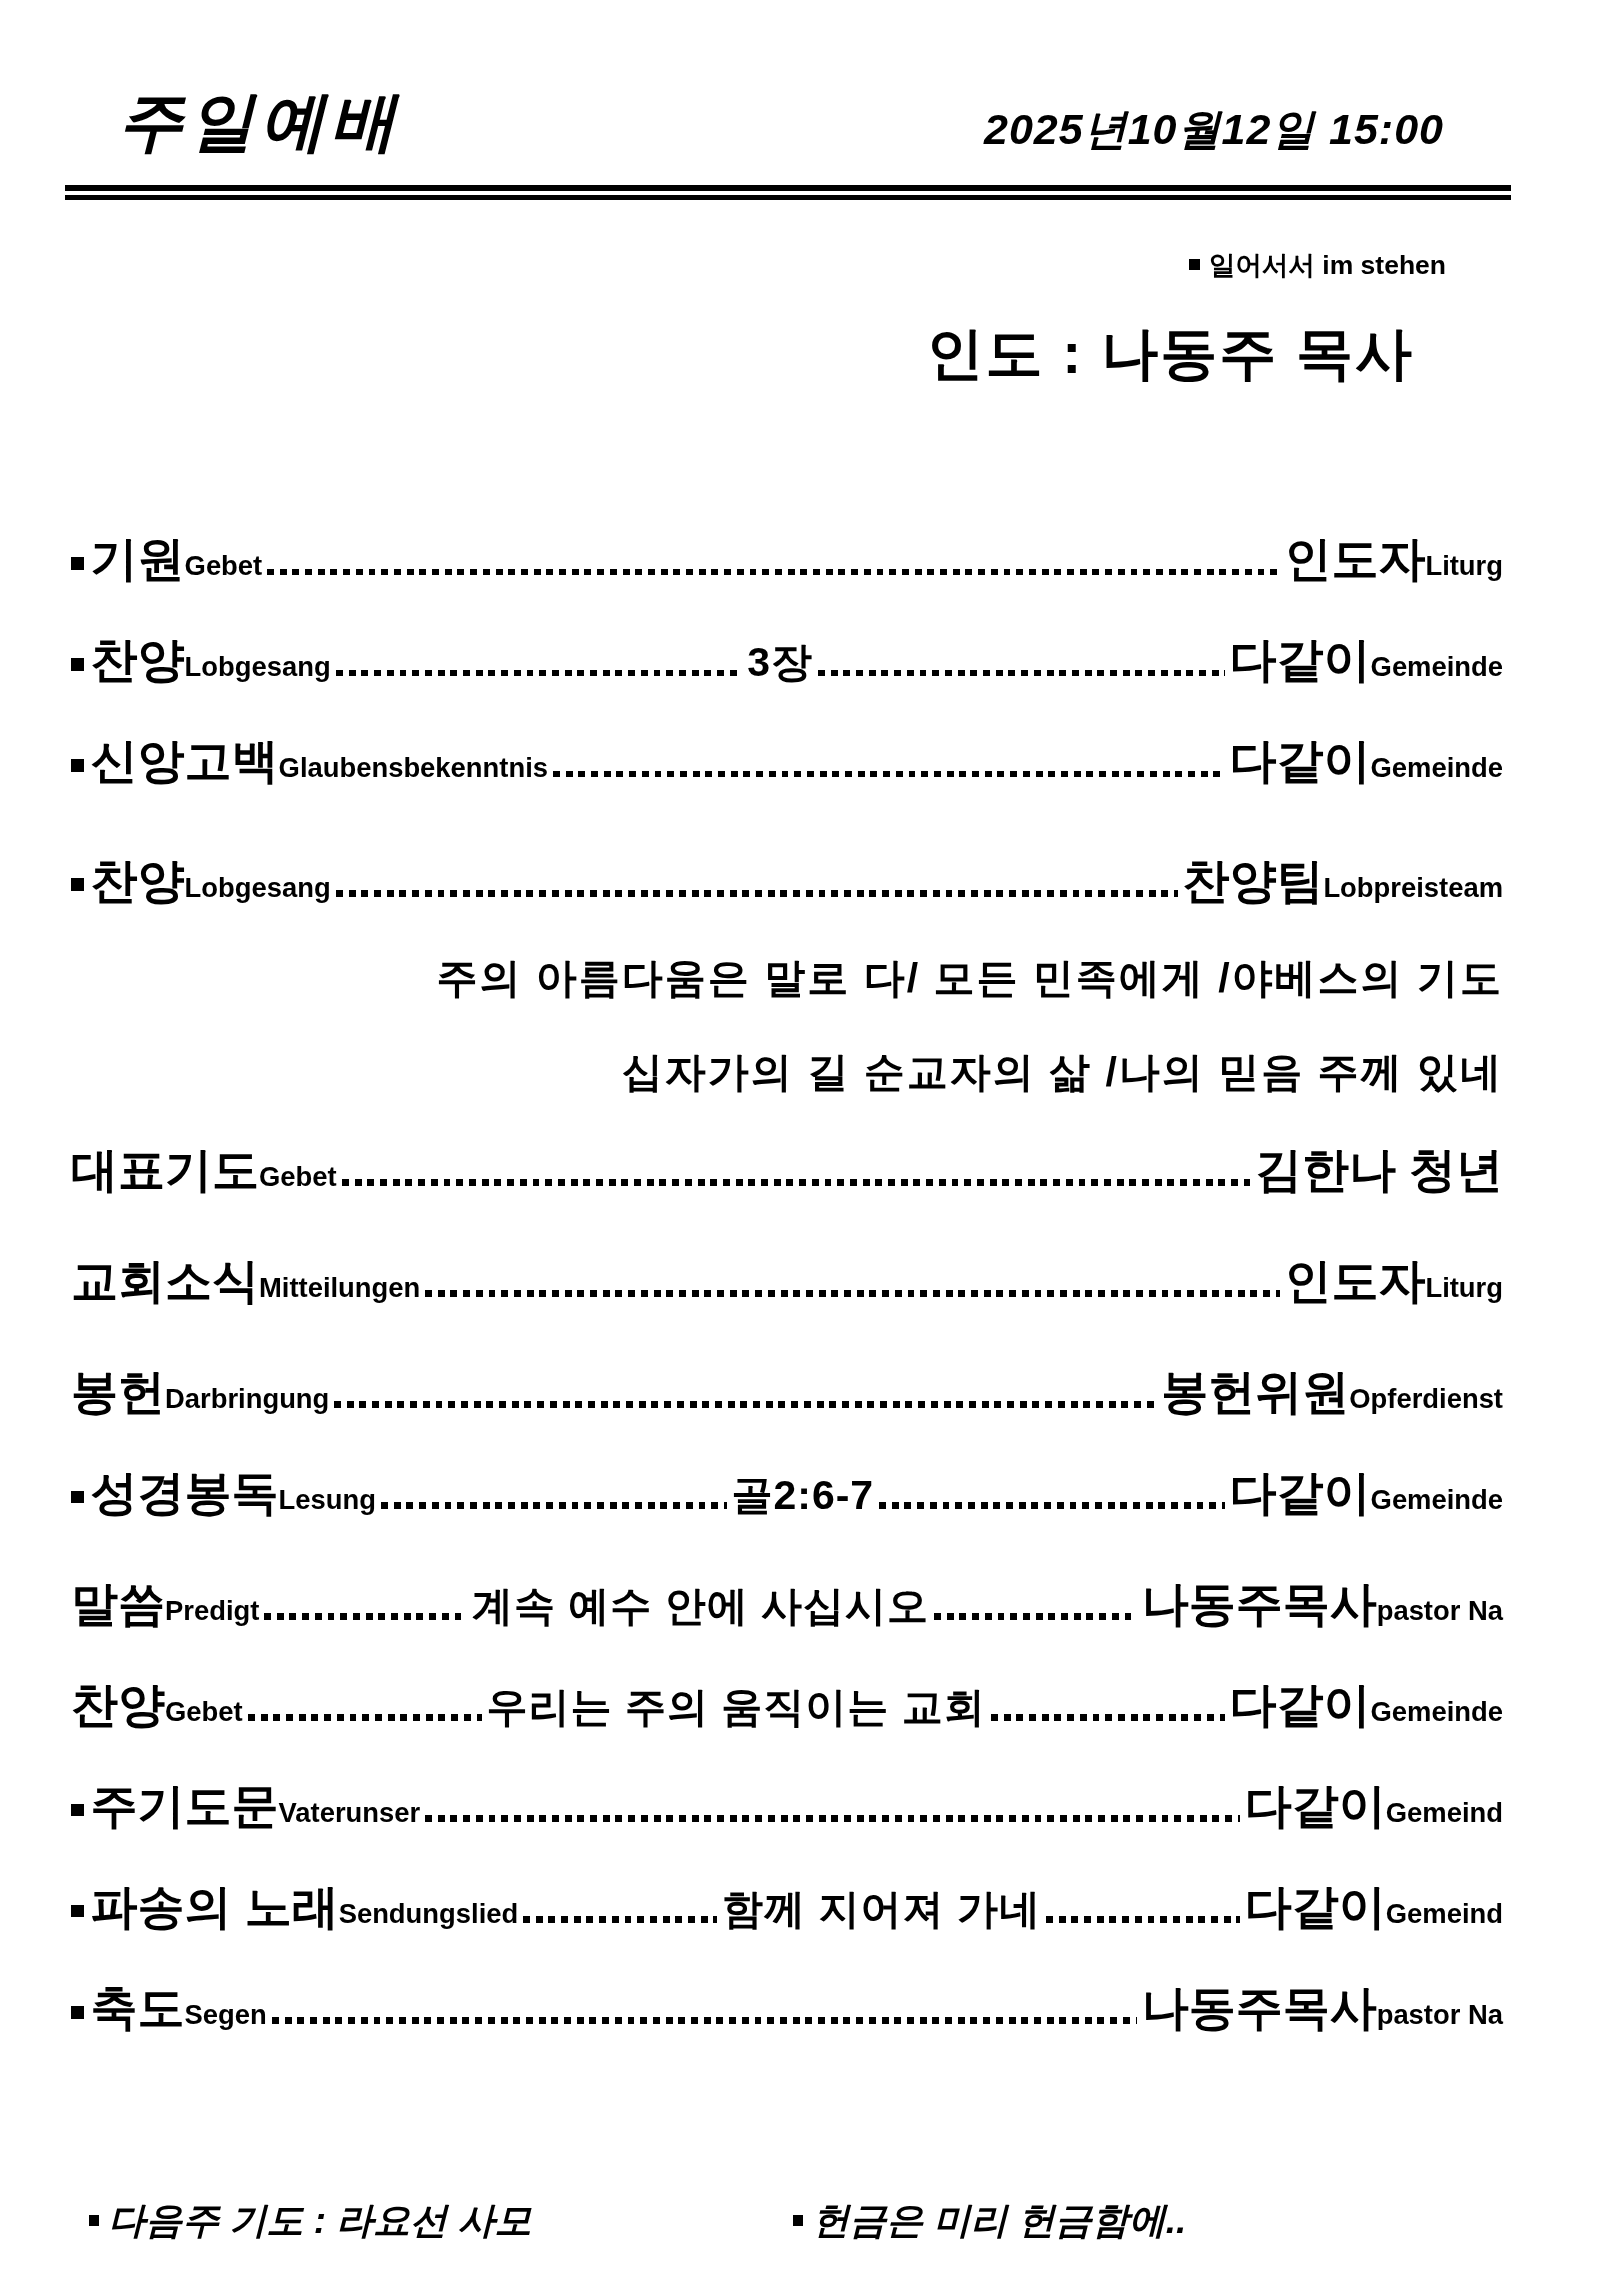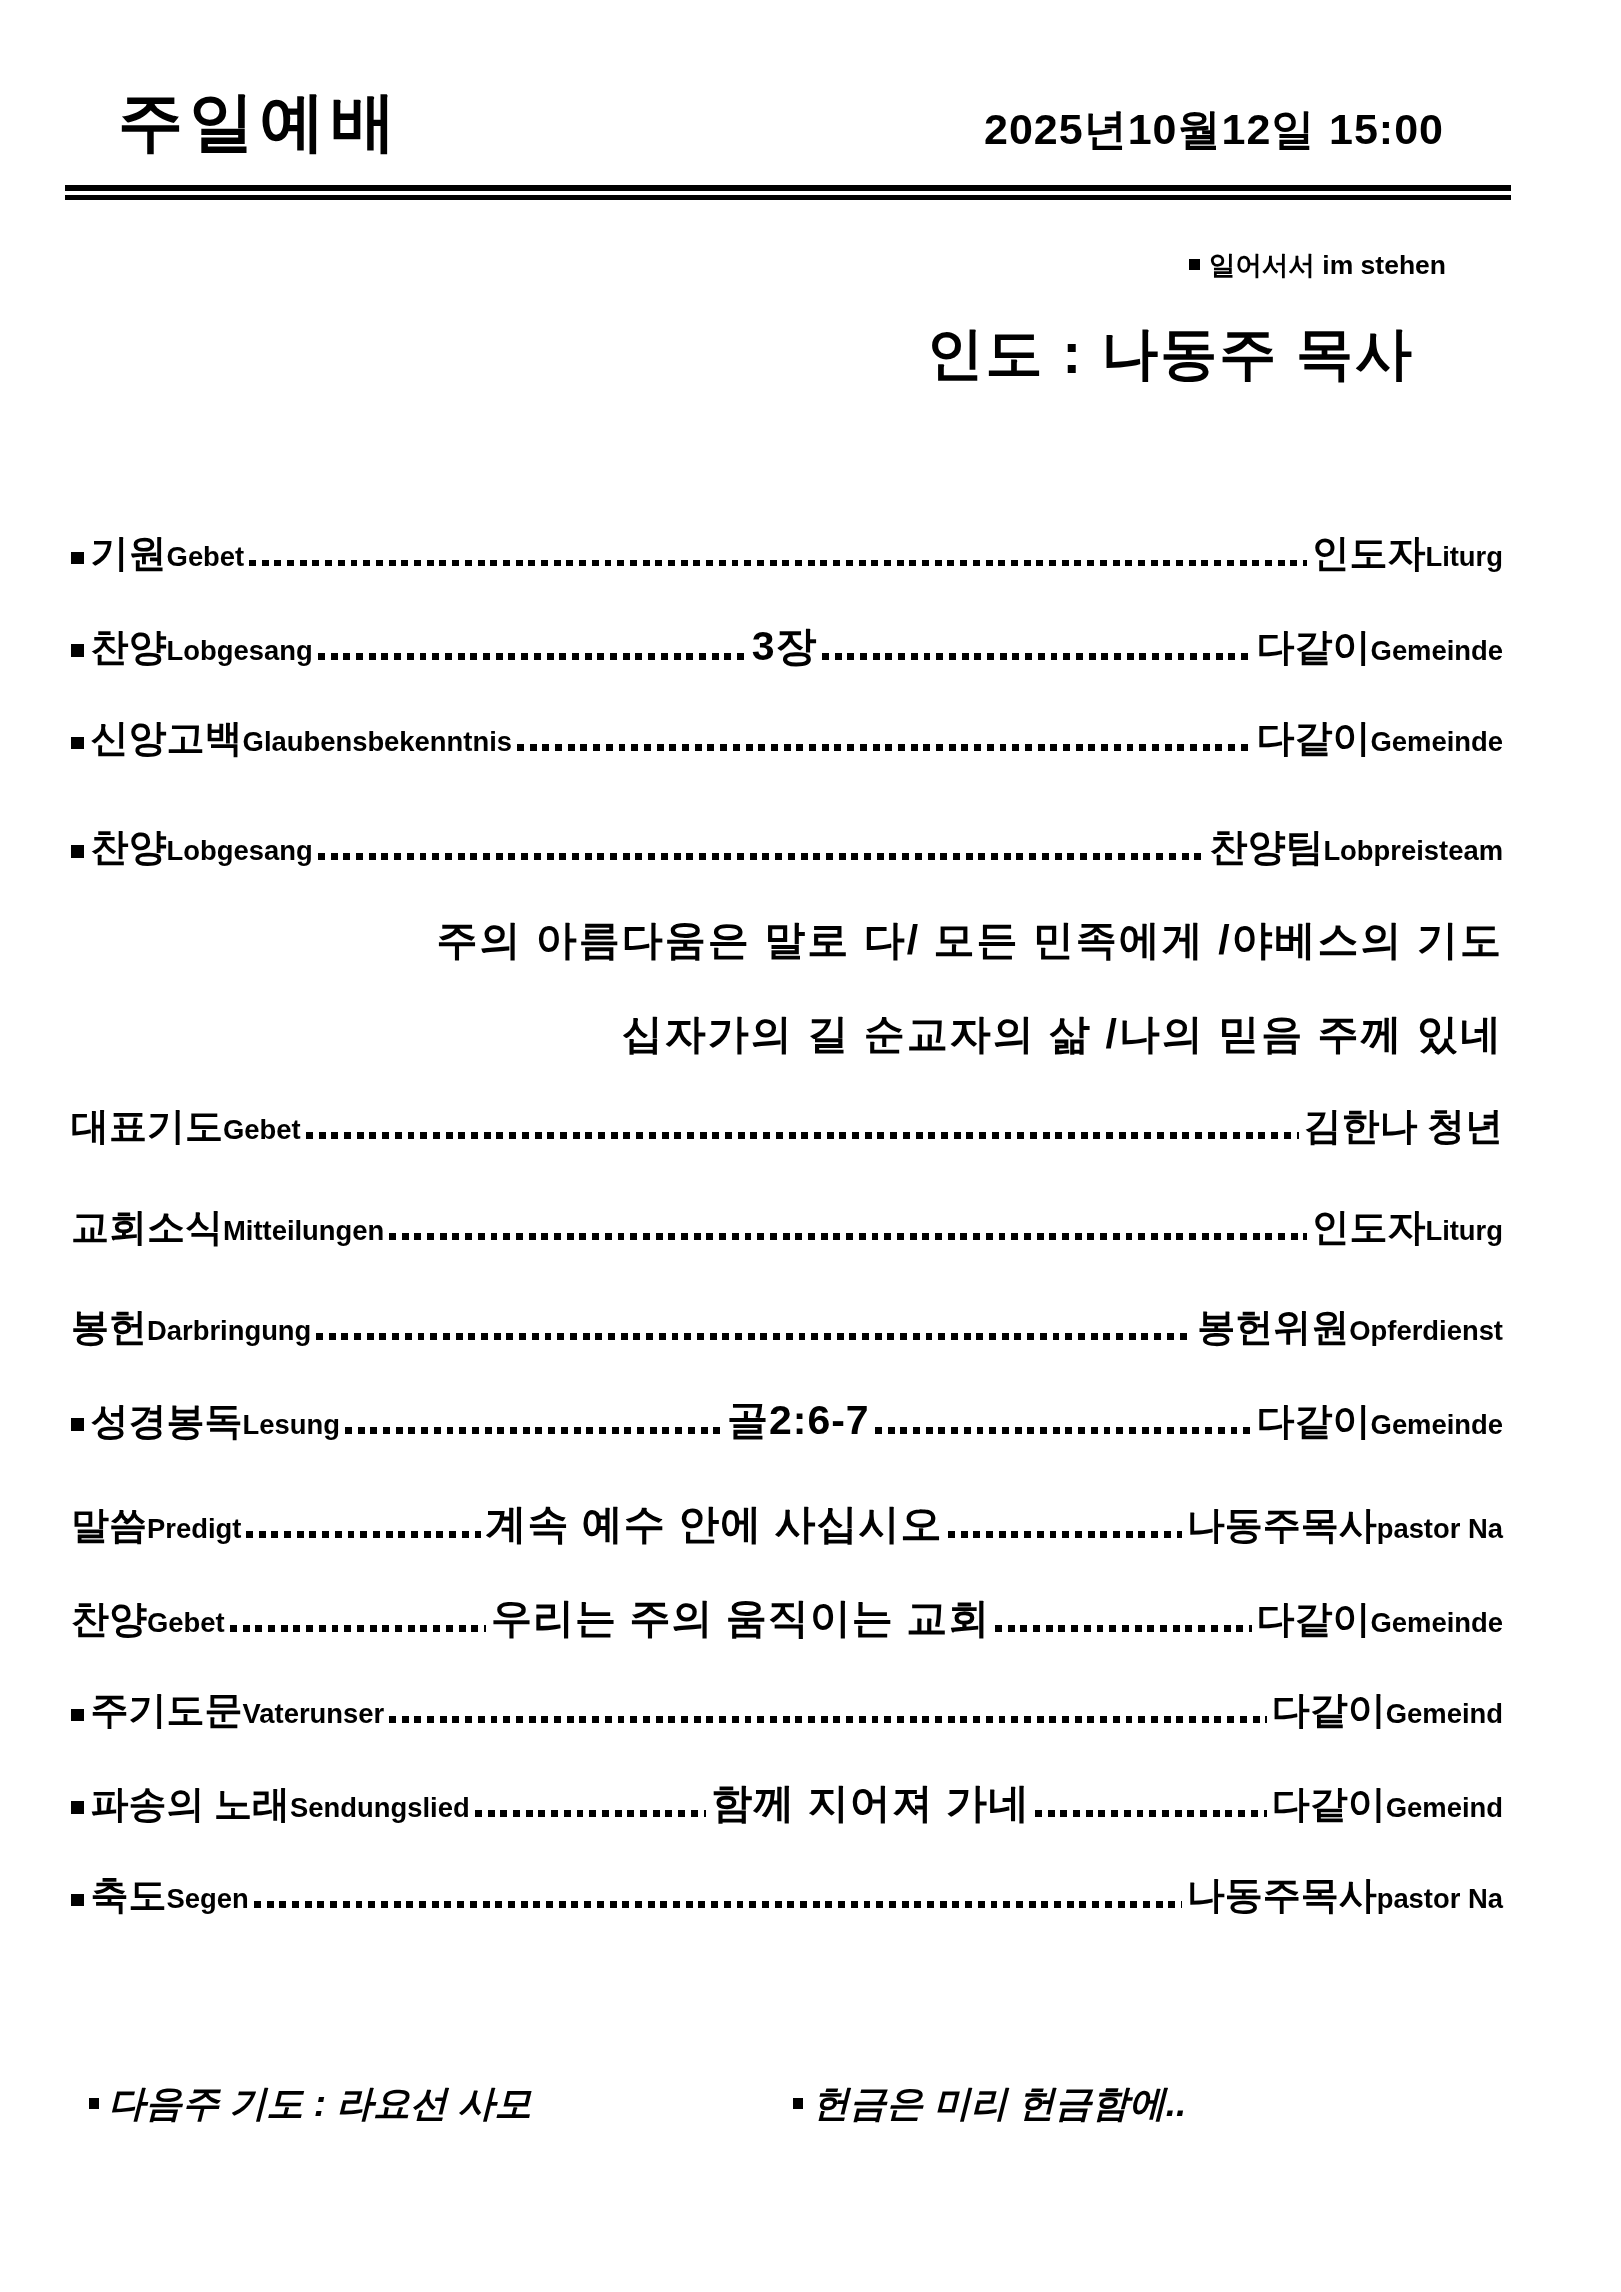--- a/index.html
+++ b/index.html
@@ -25,6 +25,7 @@
     justify-content: space-between;
     align-items: baseline;
     margin-top: 86px;
+    font-style: italic;
   }
   .title {
     font-size: 65px;

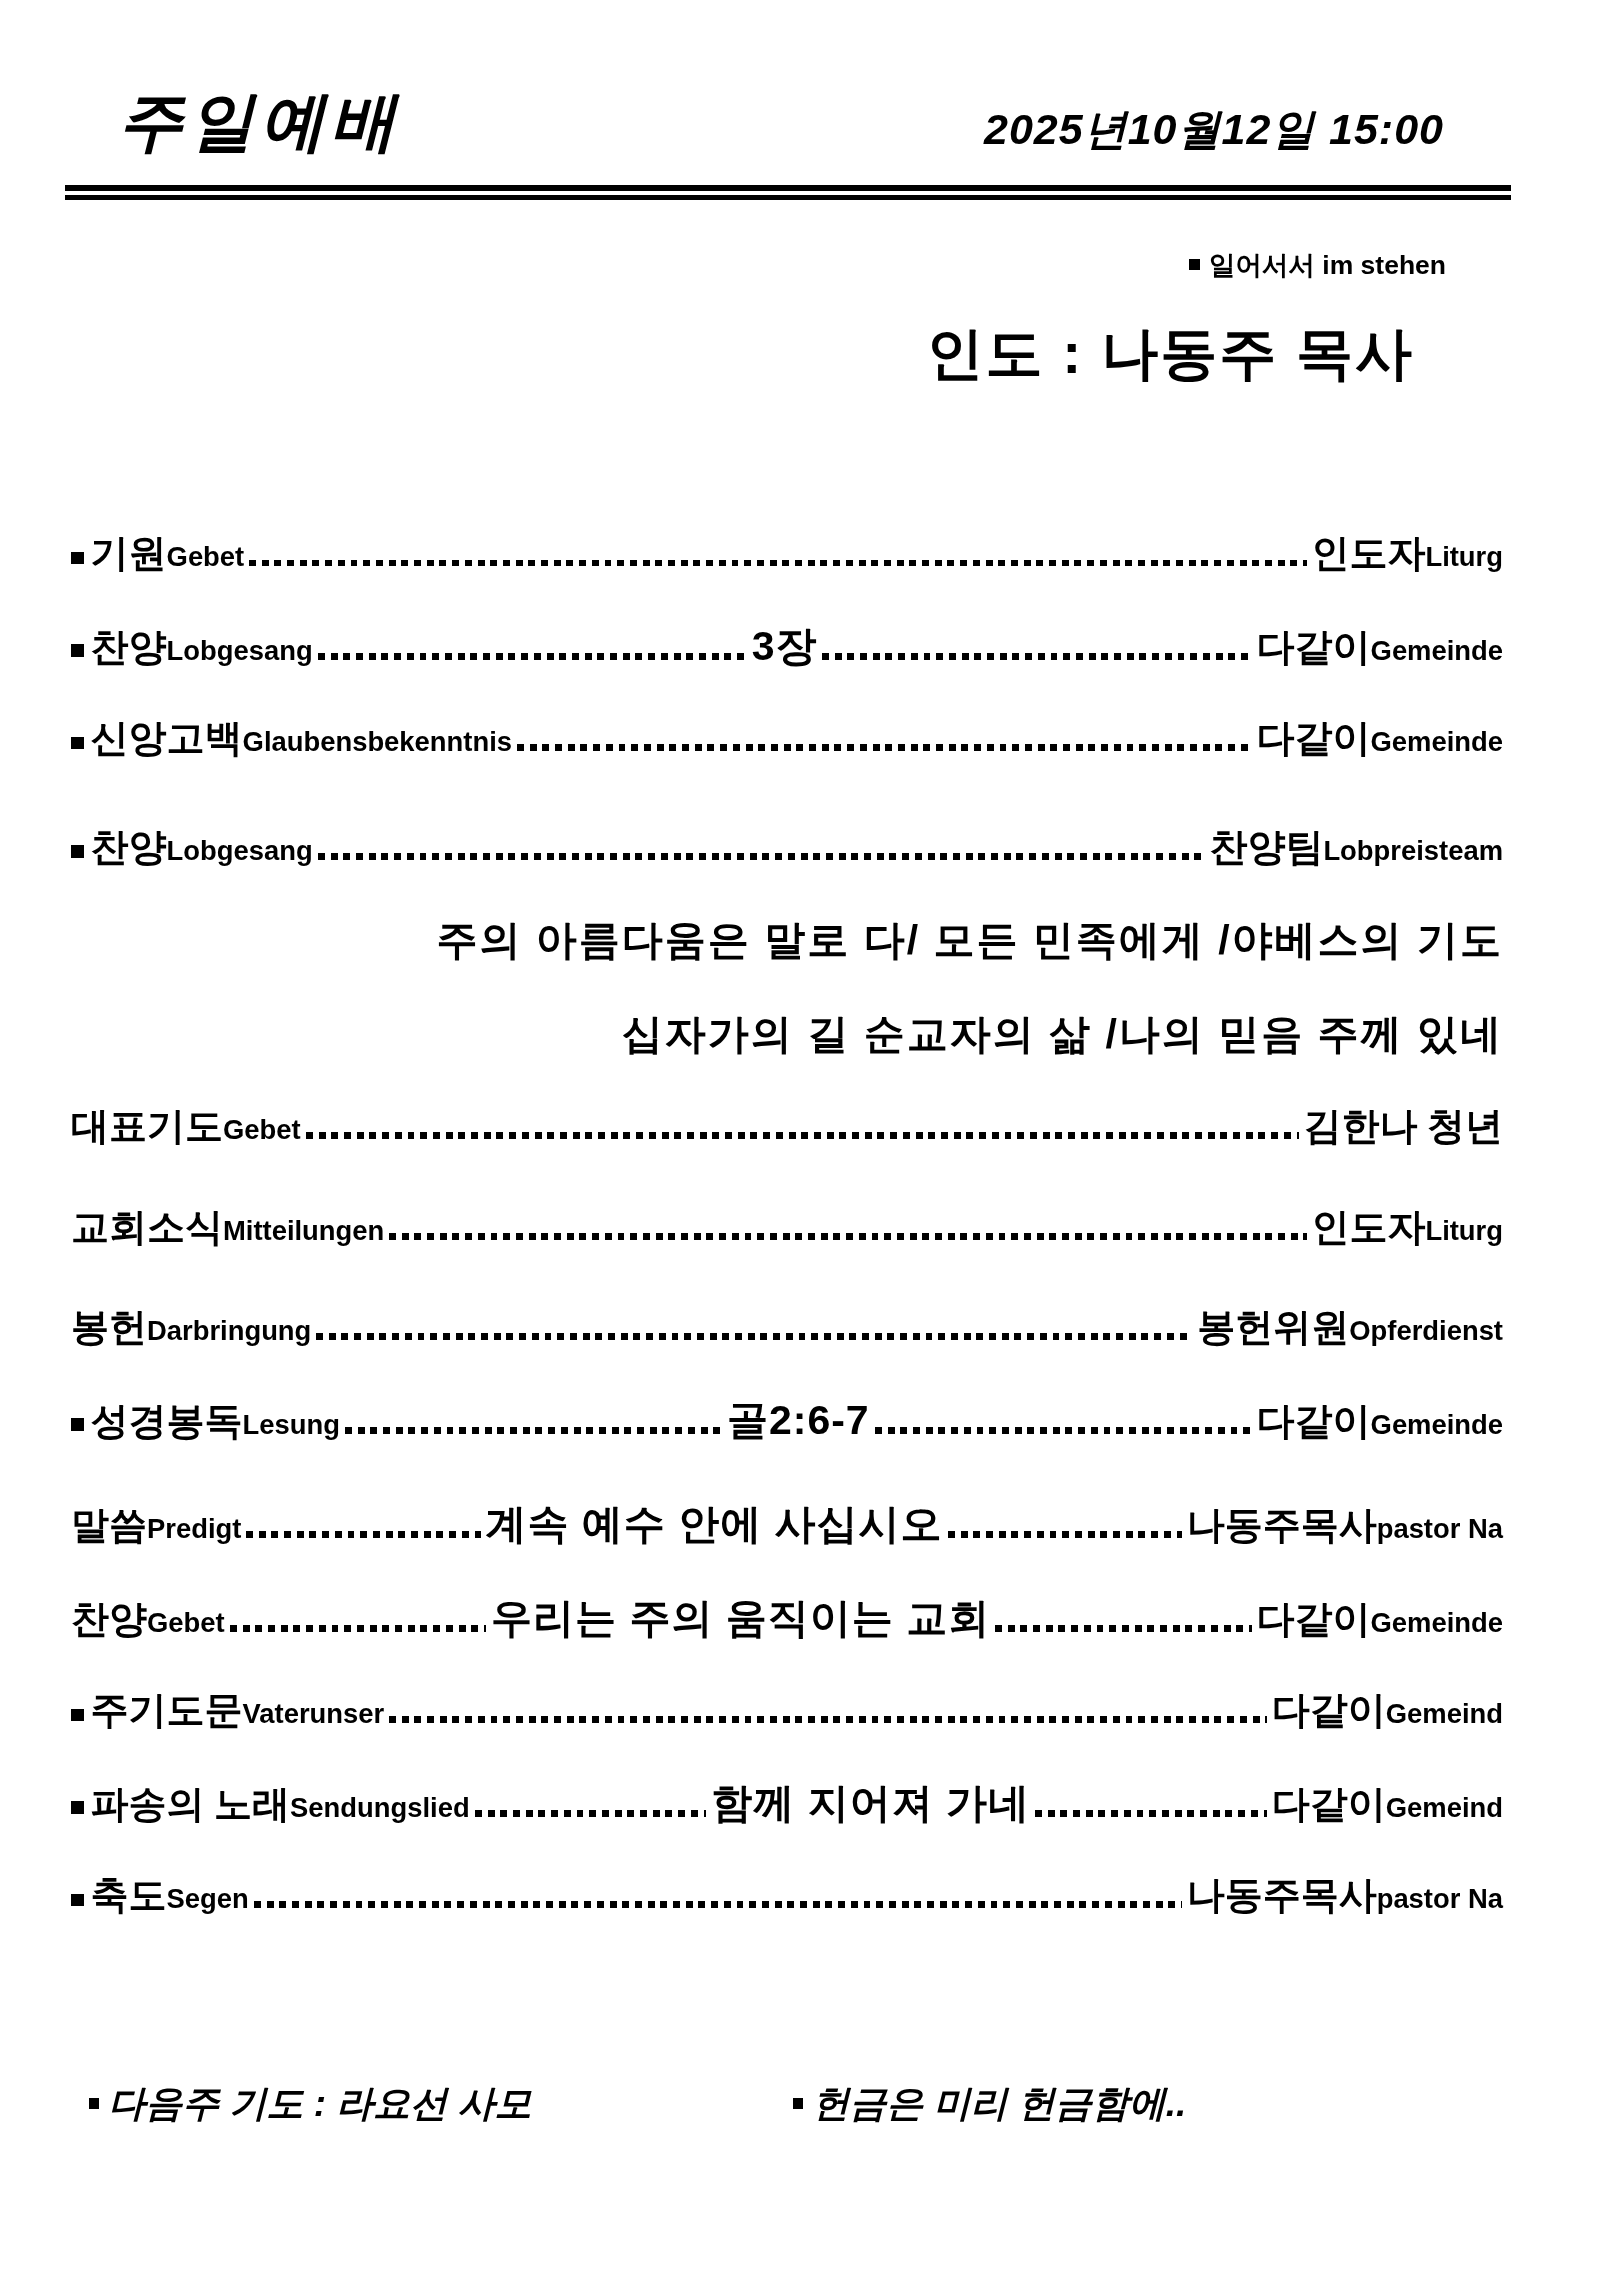--- a/index.html
+++ b/index.html
@@ -94,7 +94,7 @@
     vertical-align: middle;
     margin-bottom: 5.9px;
   }
-  .ko  { font-size: 38px; font-family: Liberation Serif, serif; }
+  .ko  { font-size: 47px; }
   .de  { font-size: 27.4px; }
   .mid { font-size: 41px; letter-spacing: 1px; }
   .dots {

